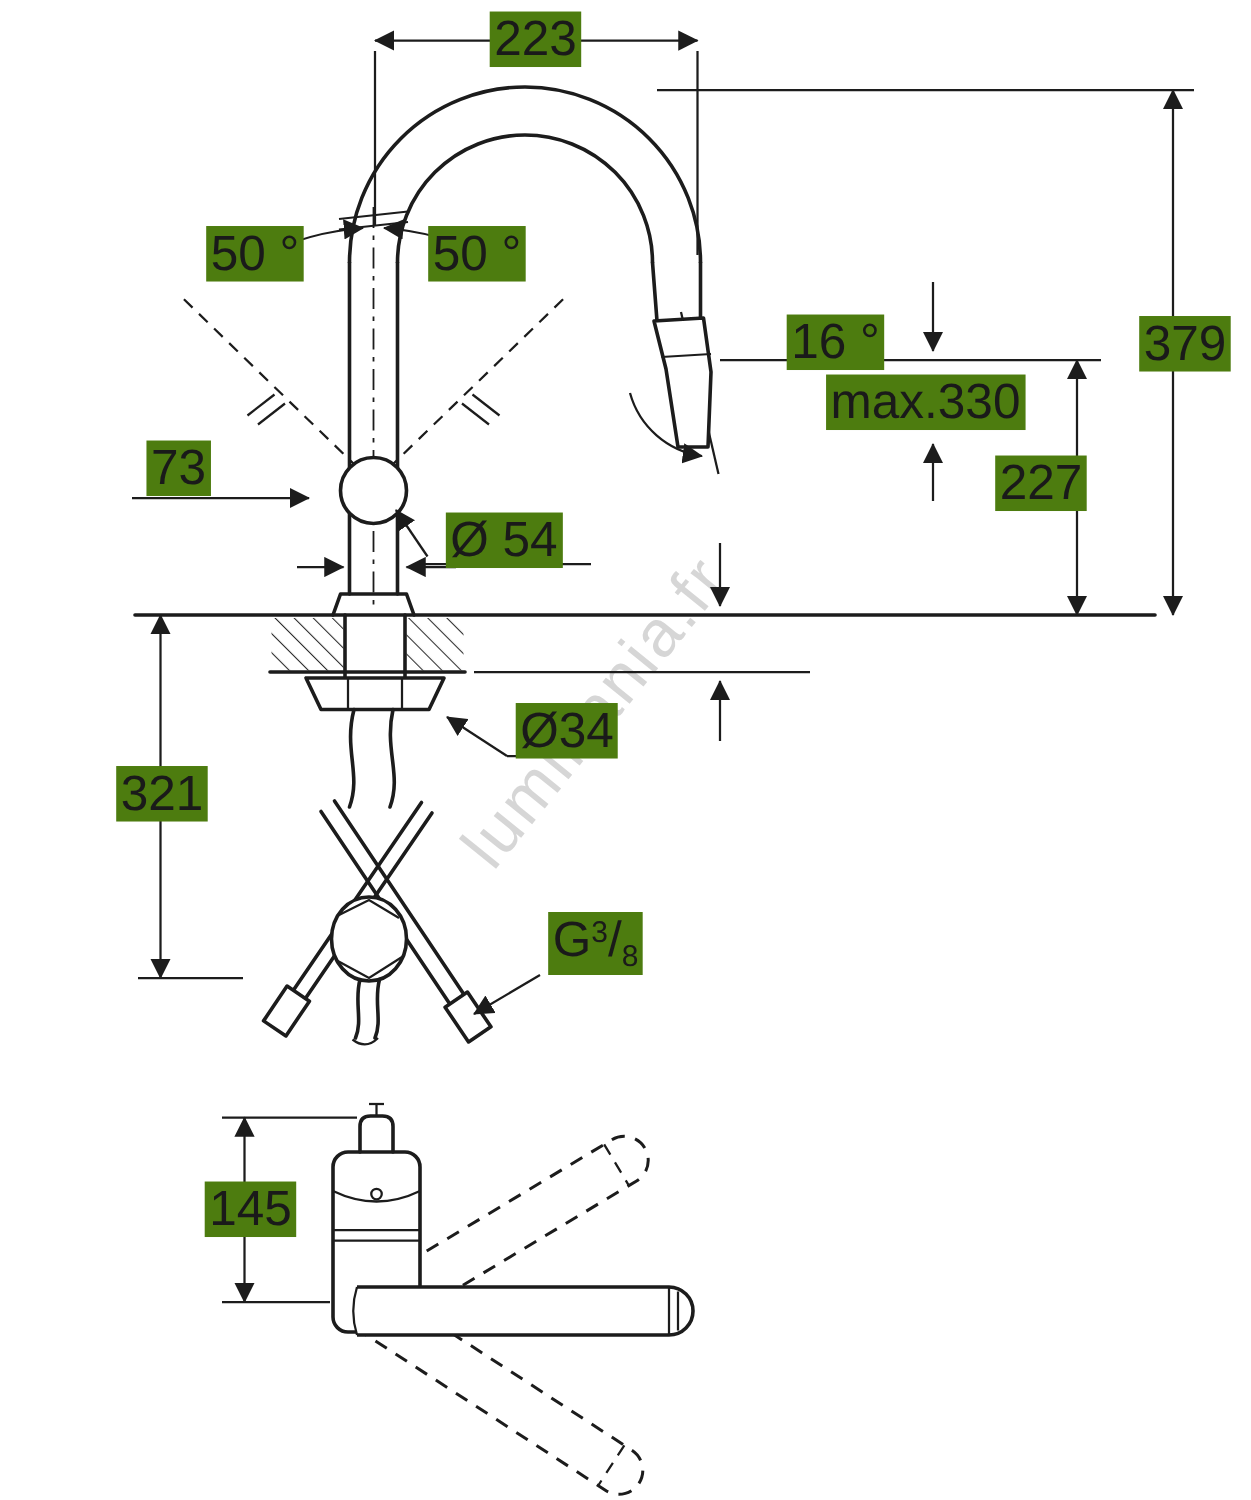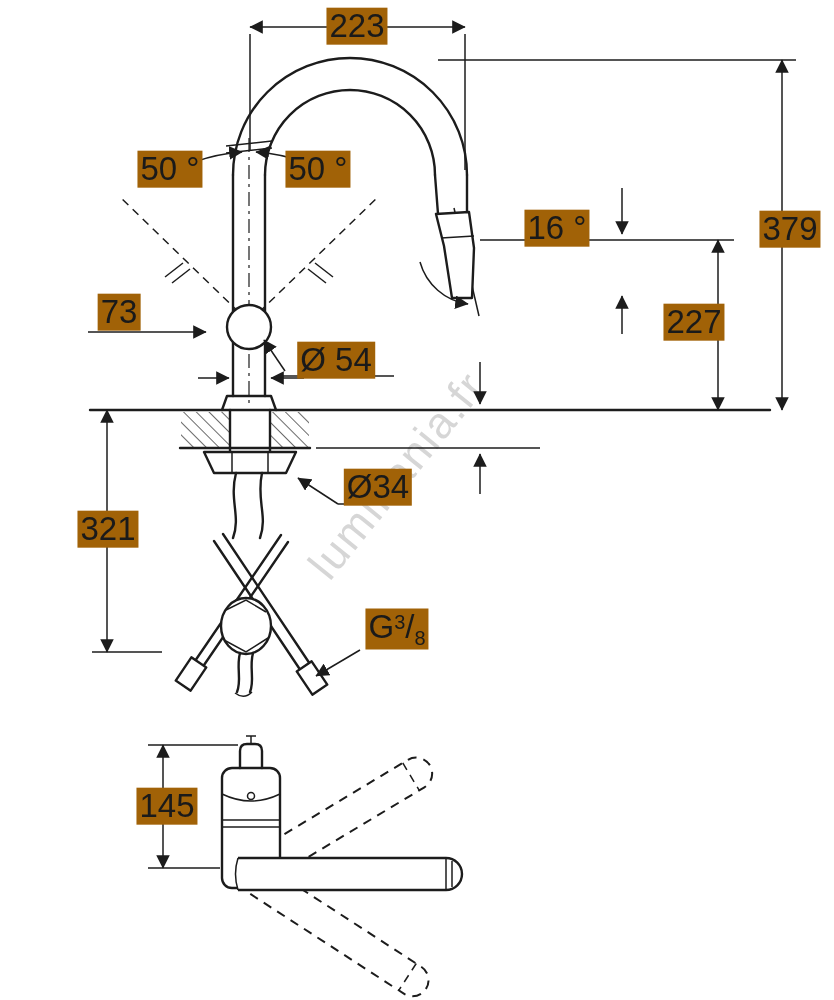--- a/index.html
+++ b/index.html
@@ -8,7 +8,7 @@
   #stage svg{position:absolute;left:0;top:0;}
   .label{position:absolute;transform:translate(-50%,-50%);
          font:33px/1.05 "Liberation Sans",sans-serif;color:#1a1a1a;
-         background:#a16207;padding:1px 3px;white-space:nowrap;}
+         background:#4d7c0f;padding:1px 3px;white-space:nowrap;}
   .g38 sup{font-size:20px;vertical-align:9px;}
   .g38 sub{font-size:20px;vertical-align:-7px;}
   .watermark{position:absolute;left:397px;top:475px;

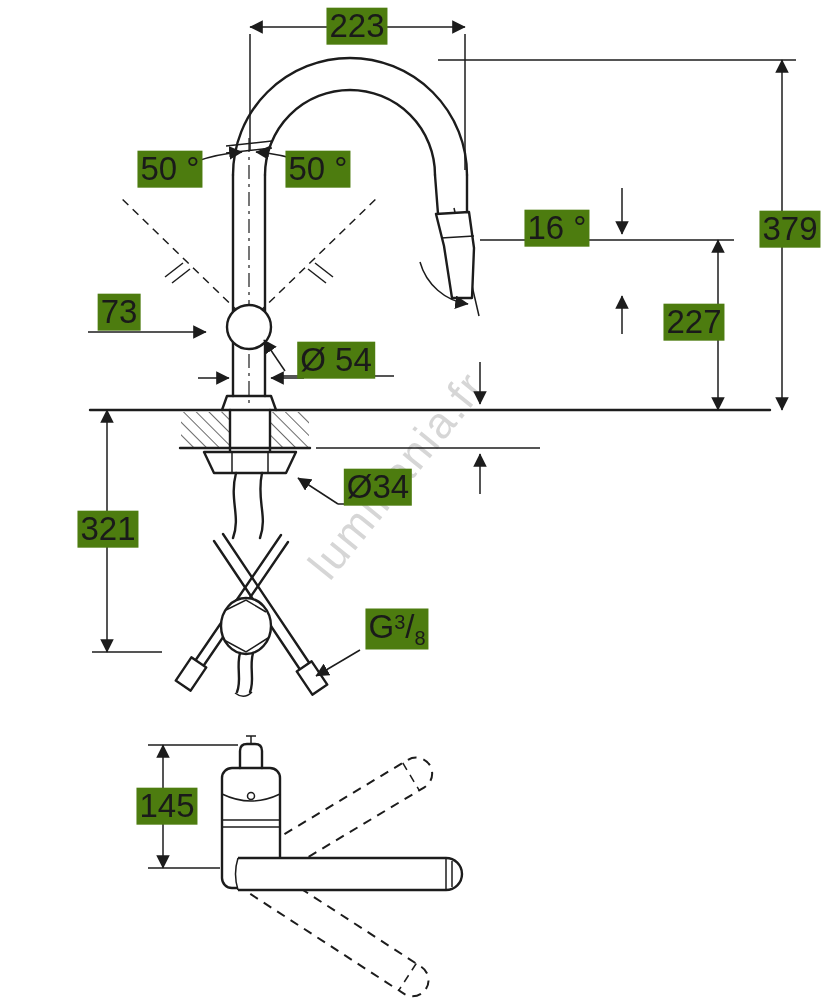--- a/index.html
+++ b/index.html
@@ -169,6 +169,7 @@
   <div class="label" style="left:318px;top:169px">50 °</div>
   <div class="label" style="left:557px;top:228px">16 °</div>
   <div class="label" style="left:790px;top:229px">379</div>
+  <div class="label" style="left:617px;top:268px">max.330</div>
   <div class="label" style="left:694px;top:322px">227</div>
   <div class="label" style="left:119px;top:312px">73</div>
   <div class="label" style="left:336px;top:360px">Ø 54</div>

